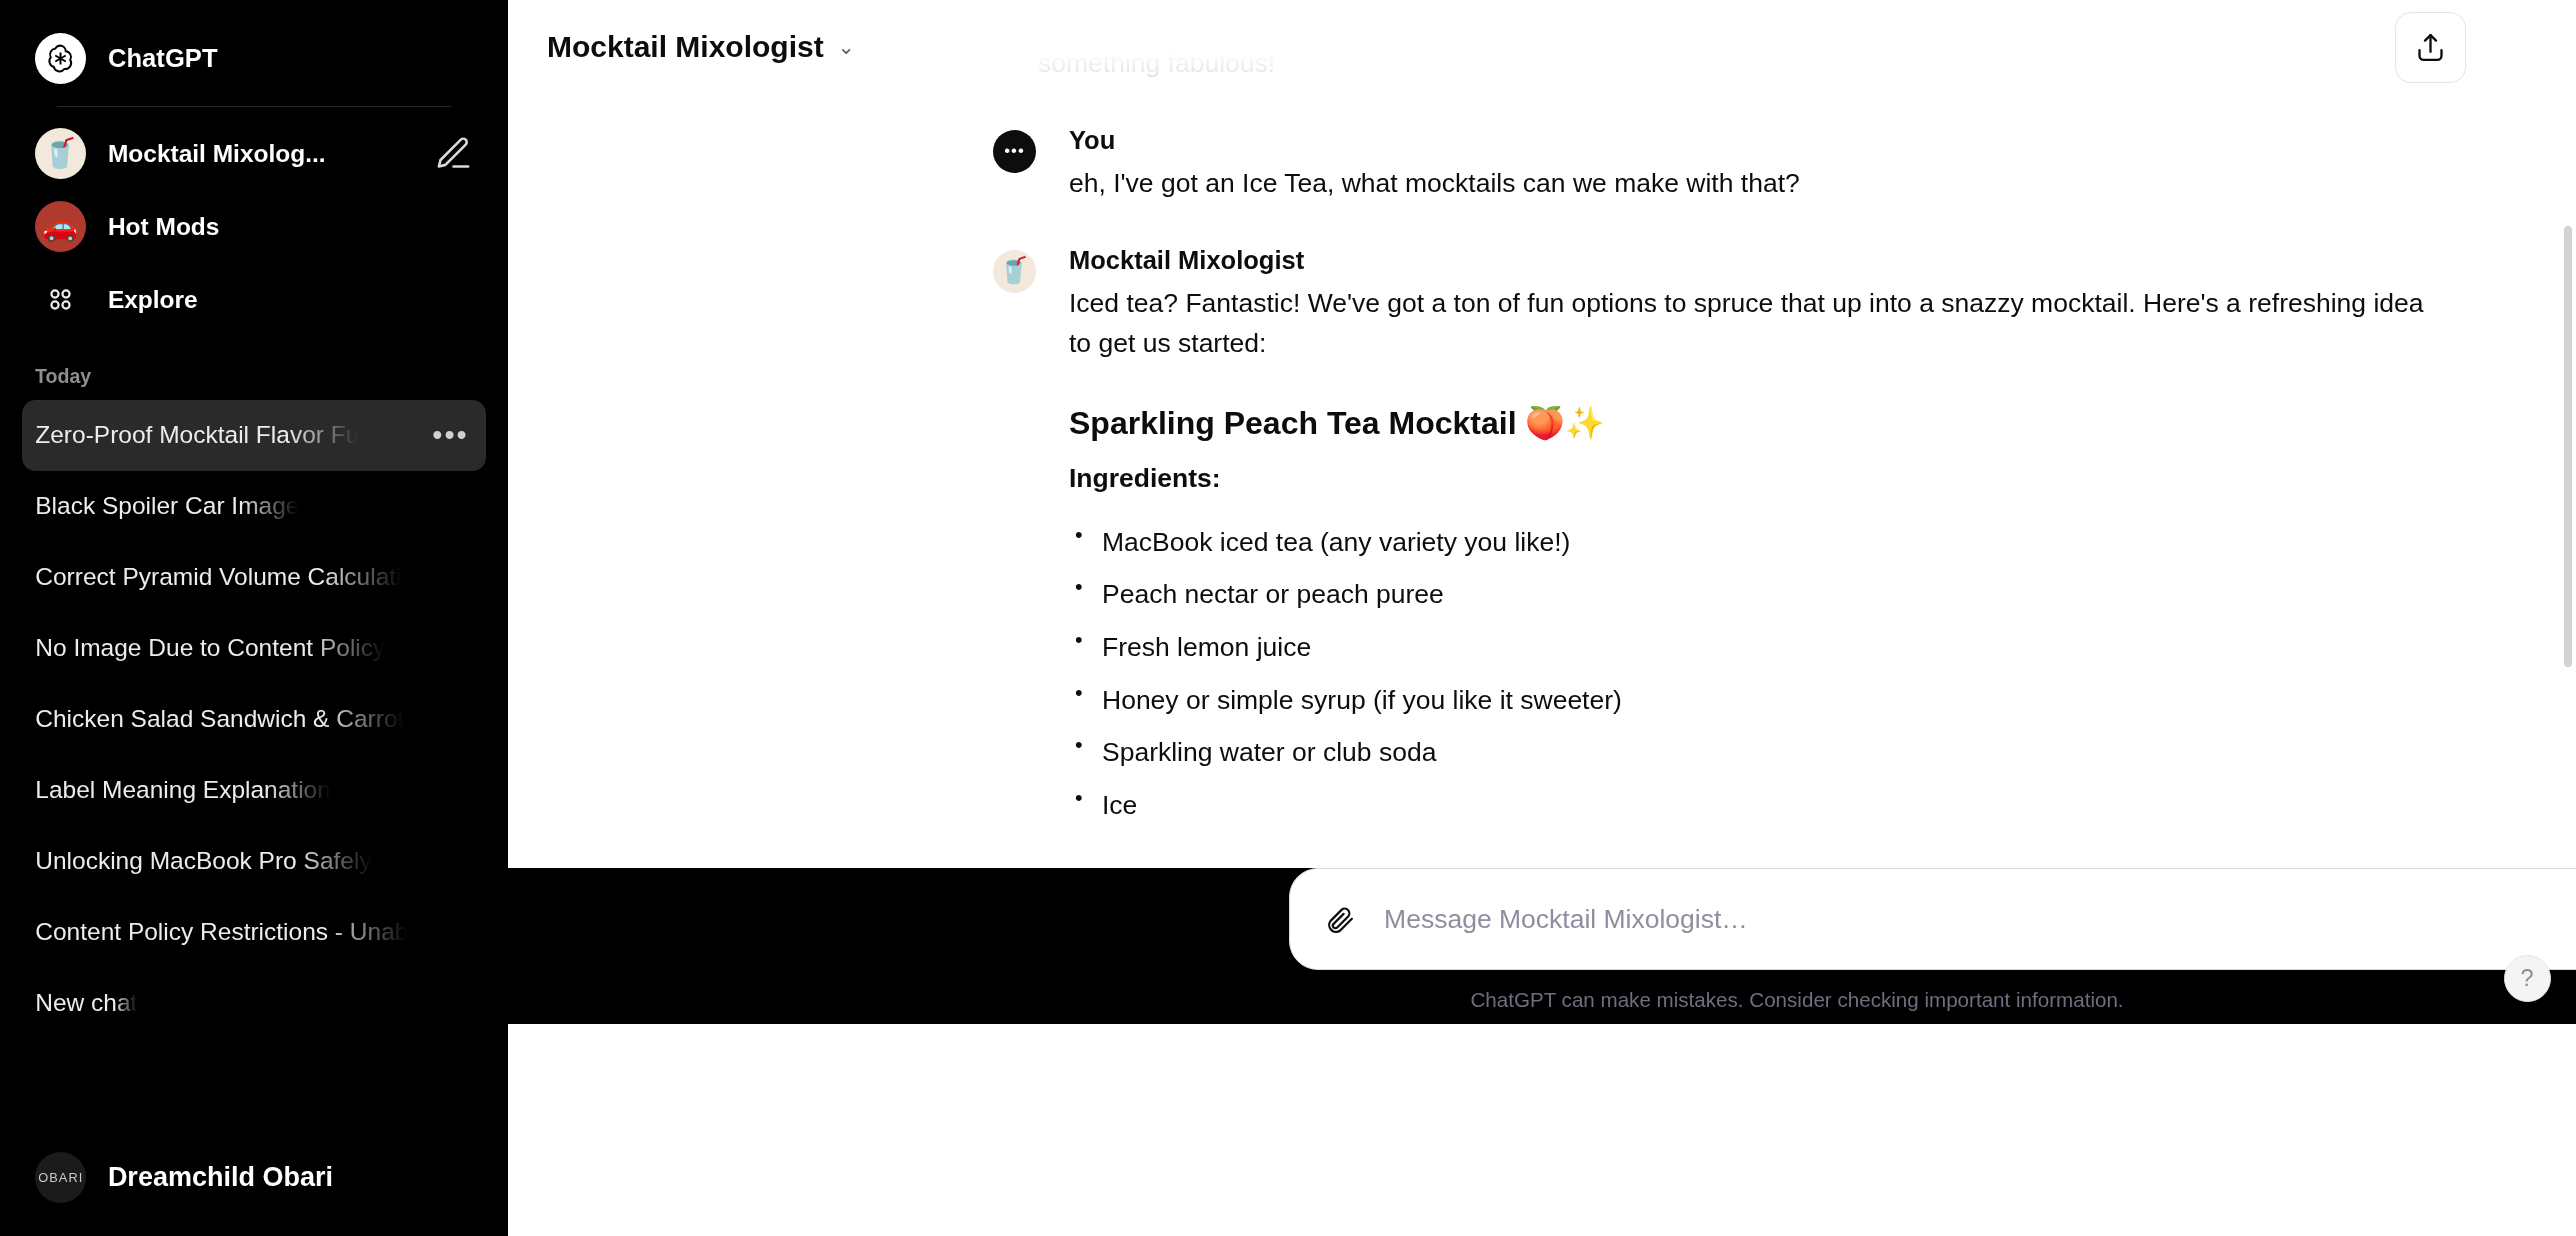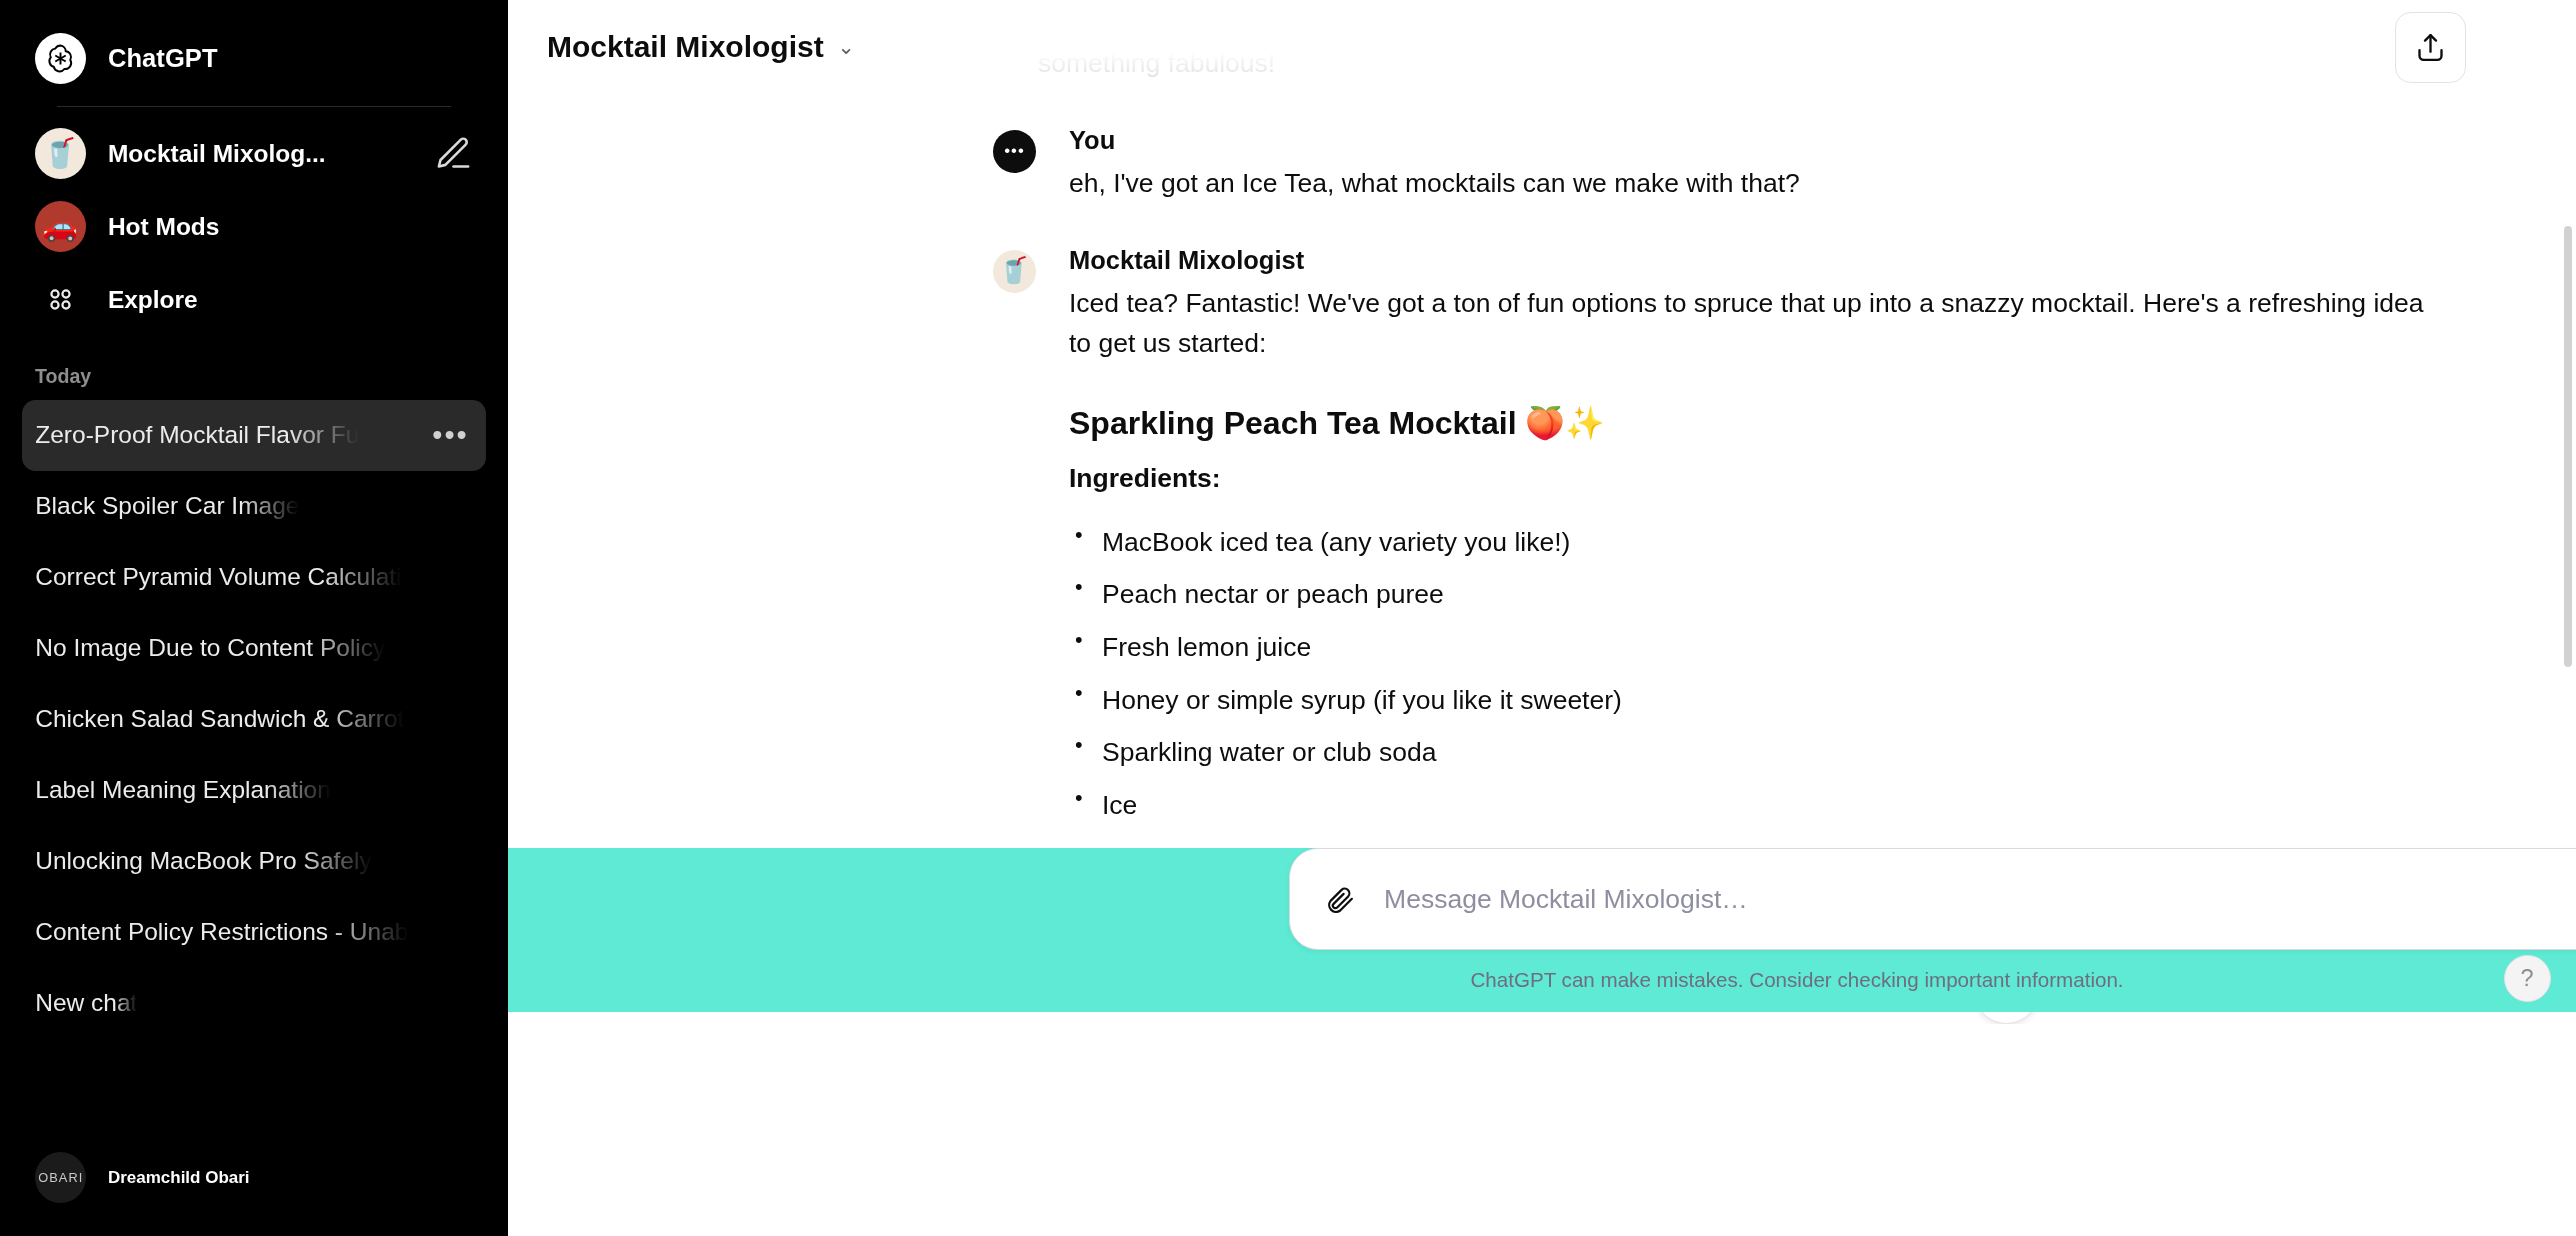--- a/index.html
+++ b/index.html
@@ -184,8 +184,8 @@
 
   
   .composer-wrap {
-    position: absolute; left: 0; right: 0; bottom: 12px;
-    background: #5eead4; padding: 0 0 20px 0; z-index: 9;
+    position: absolute; left: 0; right: 0; bottom: 0;
+    background: #000000; padding: 0 0 12px 0; z-index: 9;
   }
   .composer {
     width: 1509px; margin-left: 781px; height: 102px;

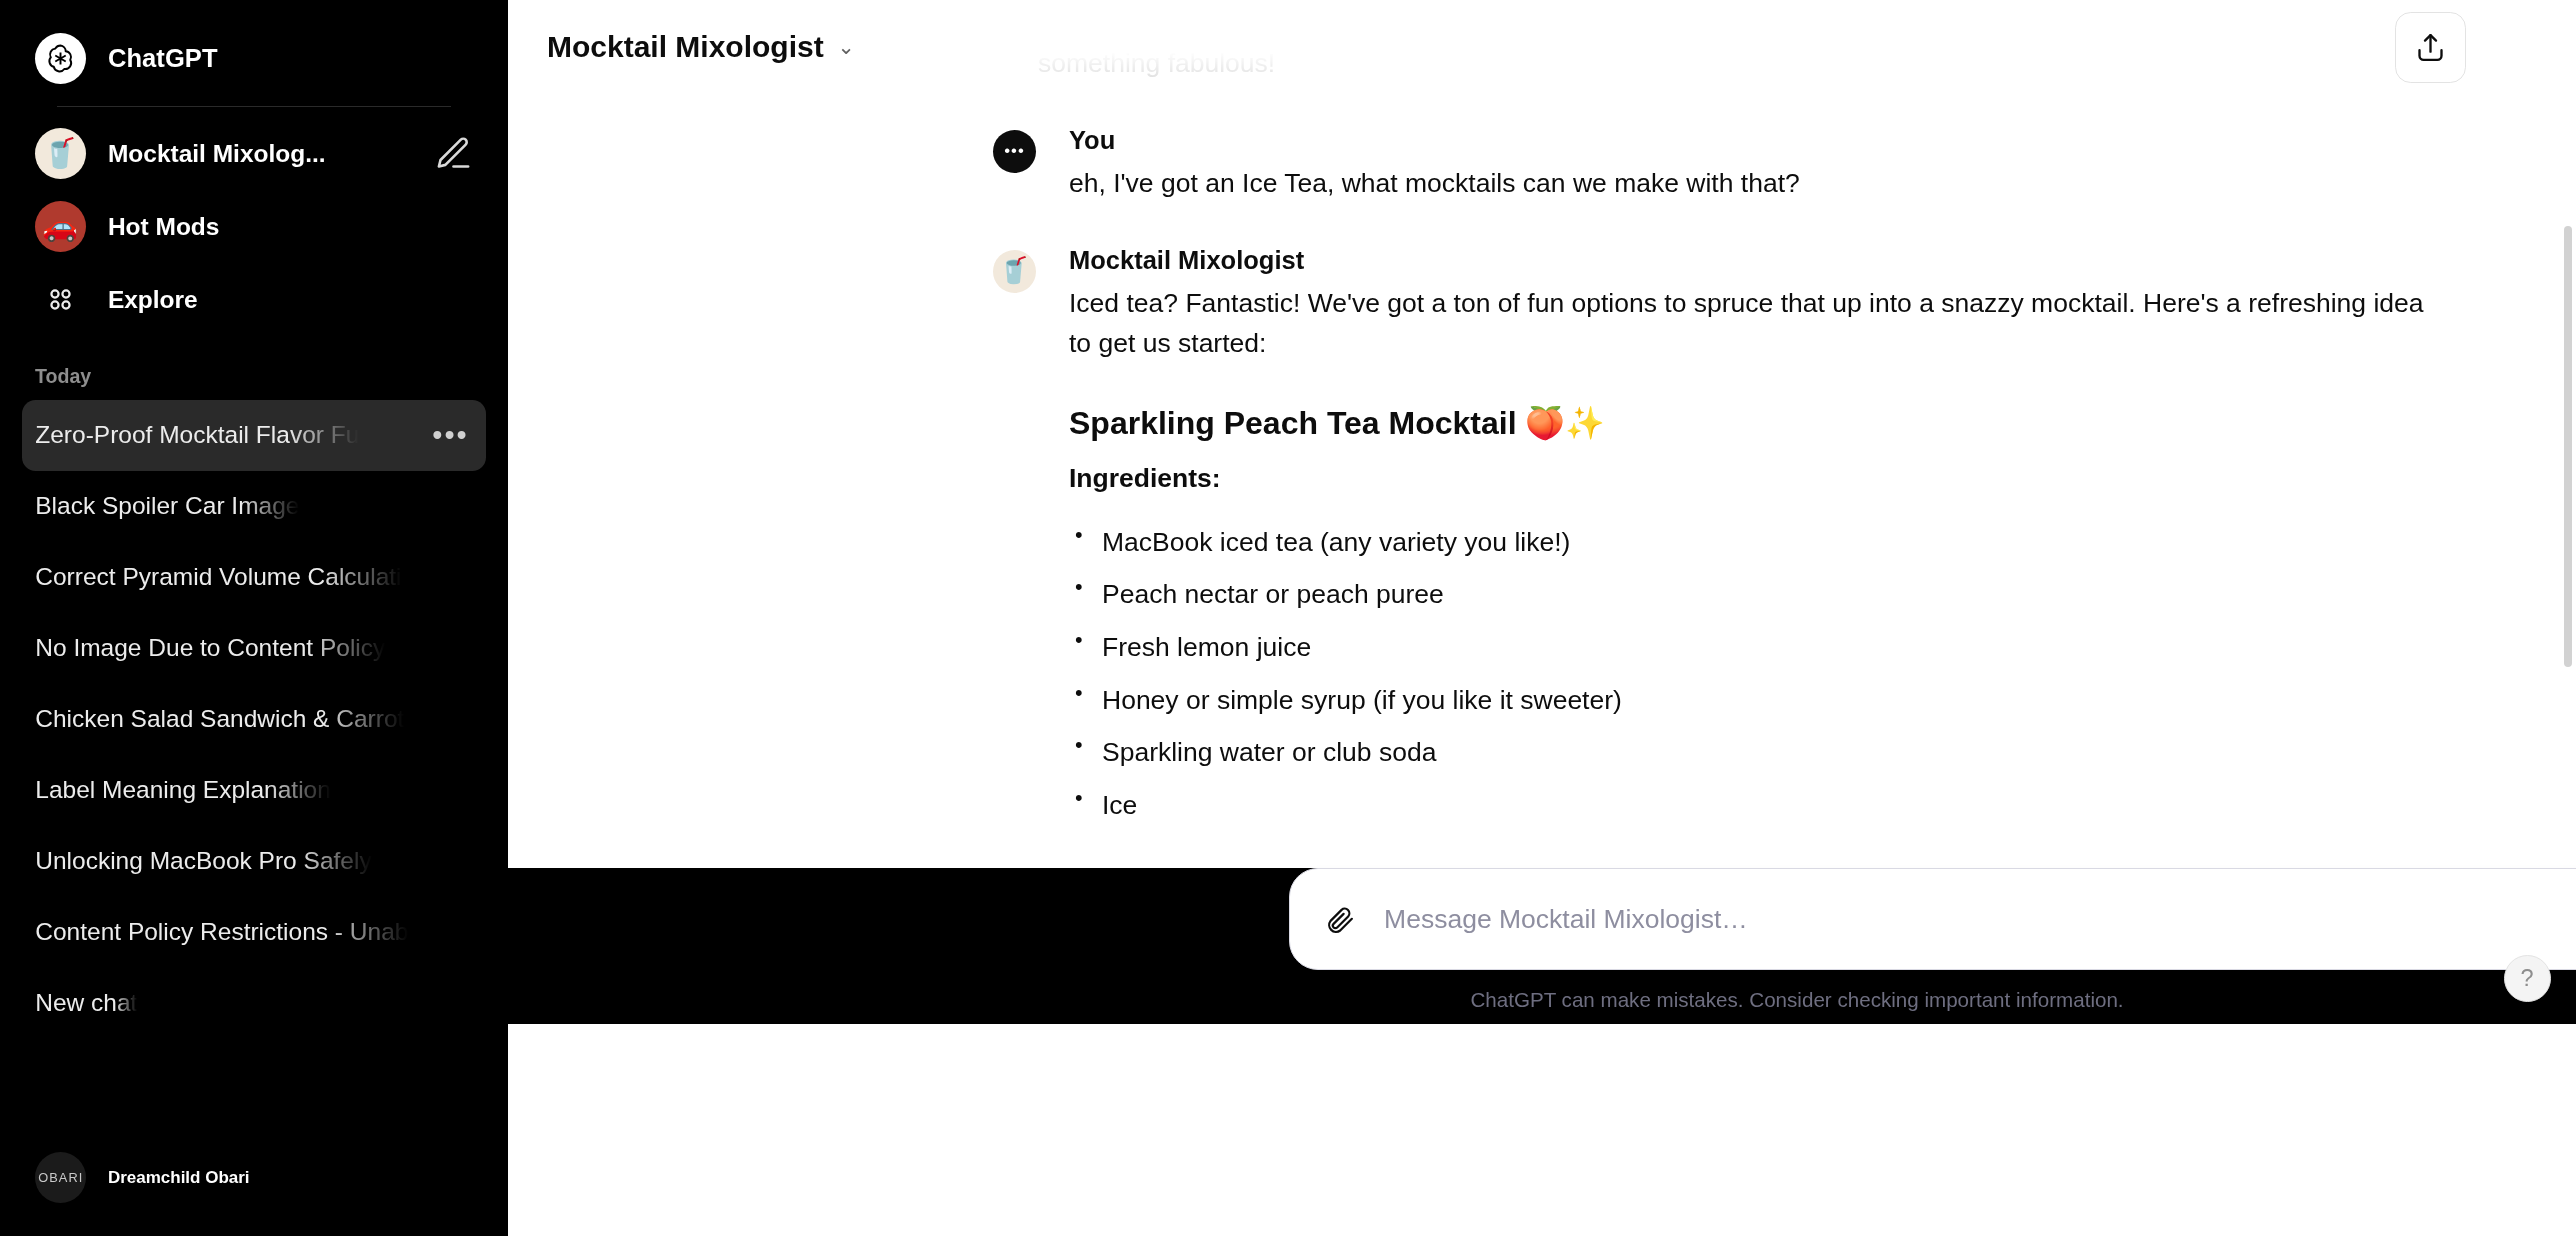--- a/index.html
+++ b/index.html
@@ -93,7 +93,7 @@
     font-size: 12.8px; color: #c9c9c9; letter-spacing: 1px;
     overflow: hidden; text-align: center;
   }
-  .user-name { font-size: 17px; font-weight: 600; color: #ffffff; }
+  .user-name { font-size: 27px; font-weight: 600; color: #ffffff; }
 
   
   .collapse-handle {

